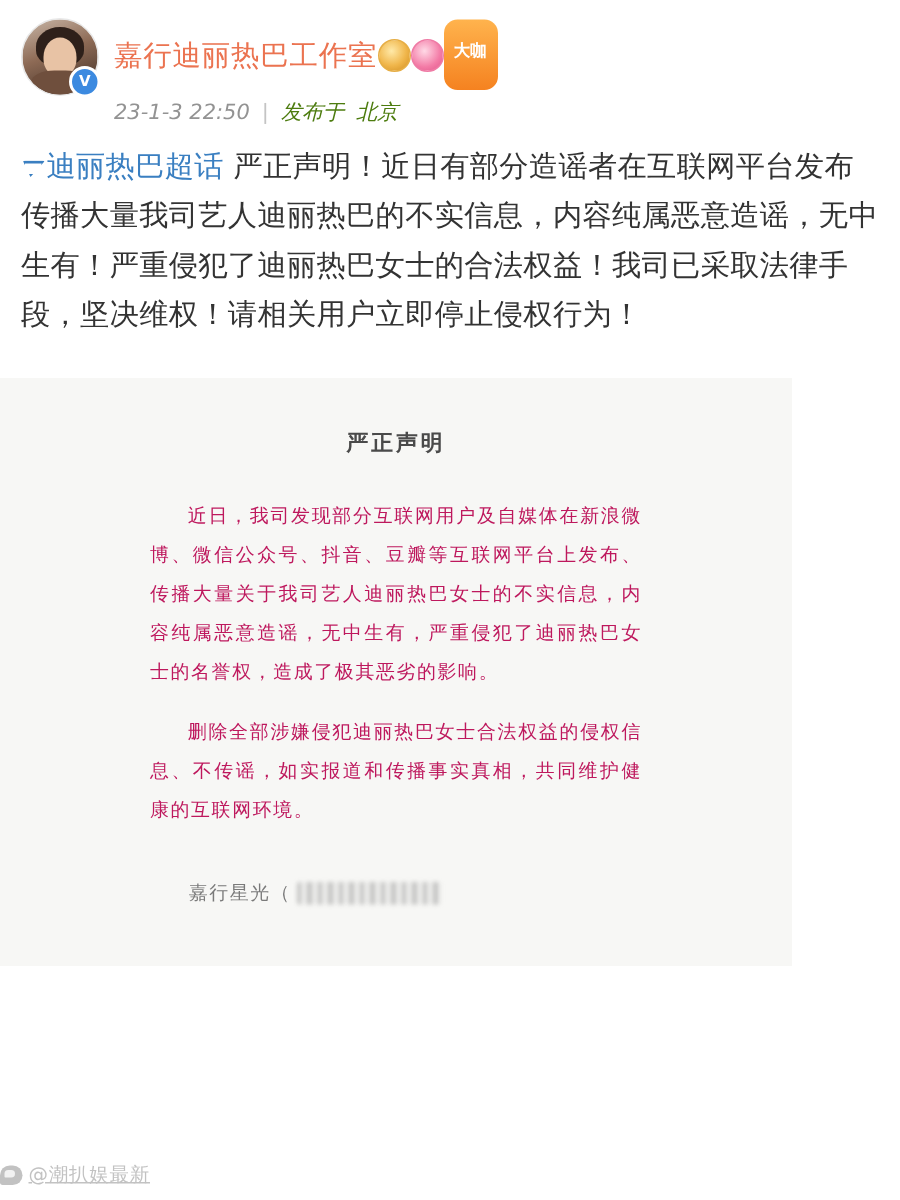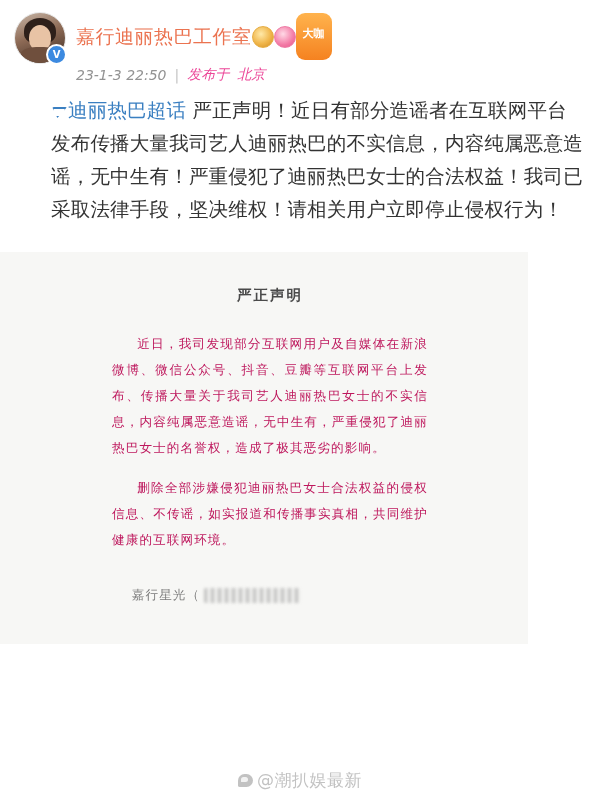--- a/index.html
+++ b/index.html
@@ -140,7 +140,7 @@
     font-style: italic;
   }
   .meta-sep { color: #c4c4c4; }
-  .meta-source { color: #ec4899; }
+  .meta-source { color: #4d7c0f; }
 
   
   .content {

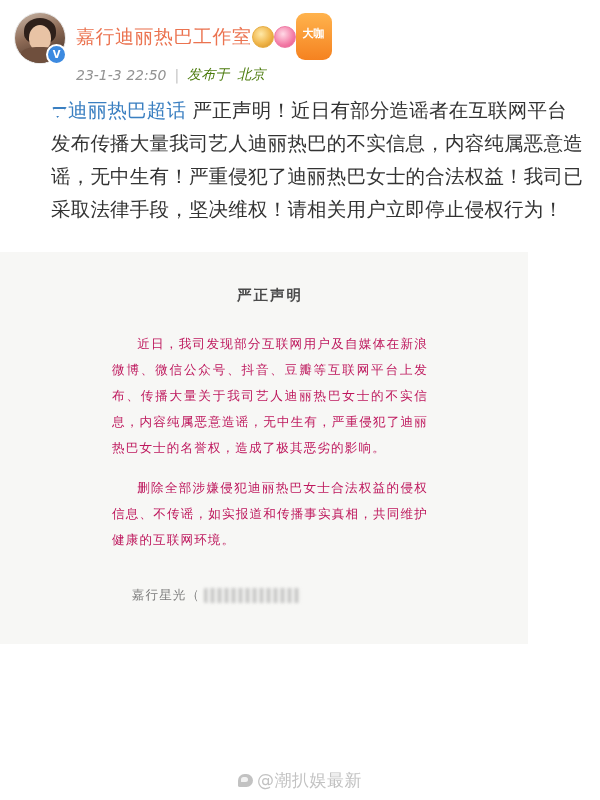--- a/index.html
+++ b/index.html
@@ -149,7 +149,6 @@
     line-height: 33px;
     color: #333333;
     letter-spacing: 0.2px;
-    margin-left: 37px;
   }
   .topic {
     color: #3a7fc1;

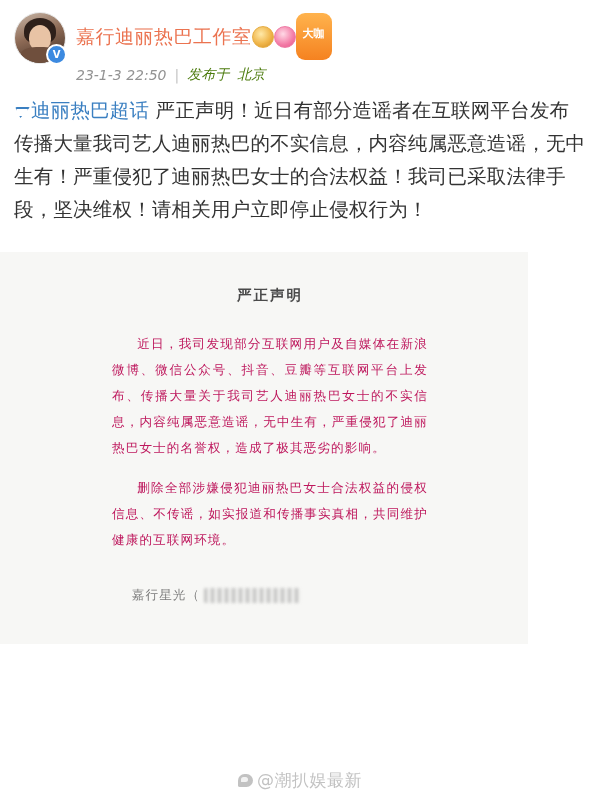--- a/index.html
+++ b/index.html
@@ -177,7 +177,7 @@
     margin: 26px 0 0 0;
     background: #f7f7f5;
     width: 528px;
-    padding: 34px 0 40px 12px;
+    padding: 34px 0 40px 0;
     box-sizing: border-box;
     position: relative;
   }

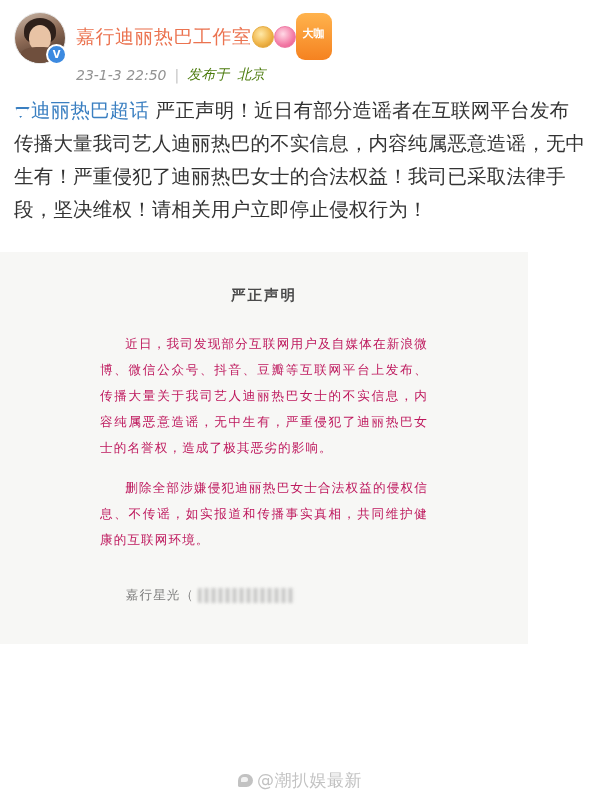--- a/index.html
+++ b/index.html
@@ -234,12 +234,12 @@
     right: 0;
     bottom: 8px;
     display: flex;
-    justify-content: center;
     align-items: center;
     gap: 4px;
     color: #c2c2c2;
-    font-size: 17px;
+    font-size: 13px;
     letter-spacing: 0.5px;
+    text-decoration: underline;
   }
   .wm-logo {
     width: 15px;

